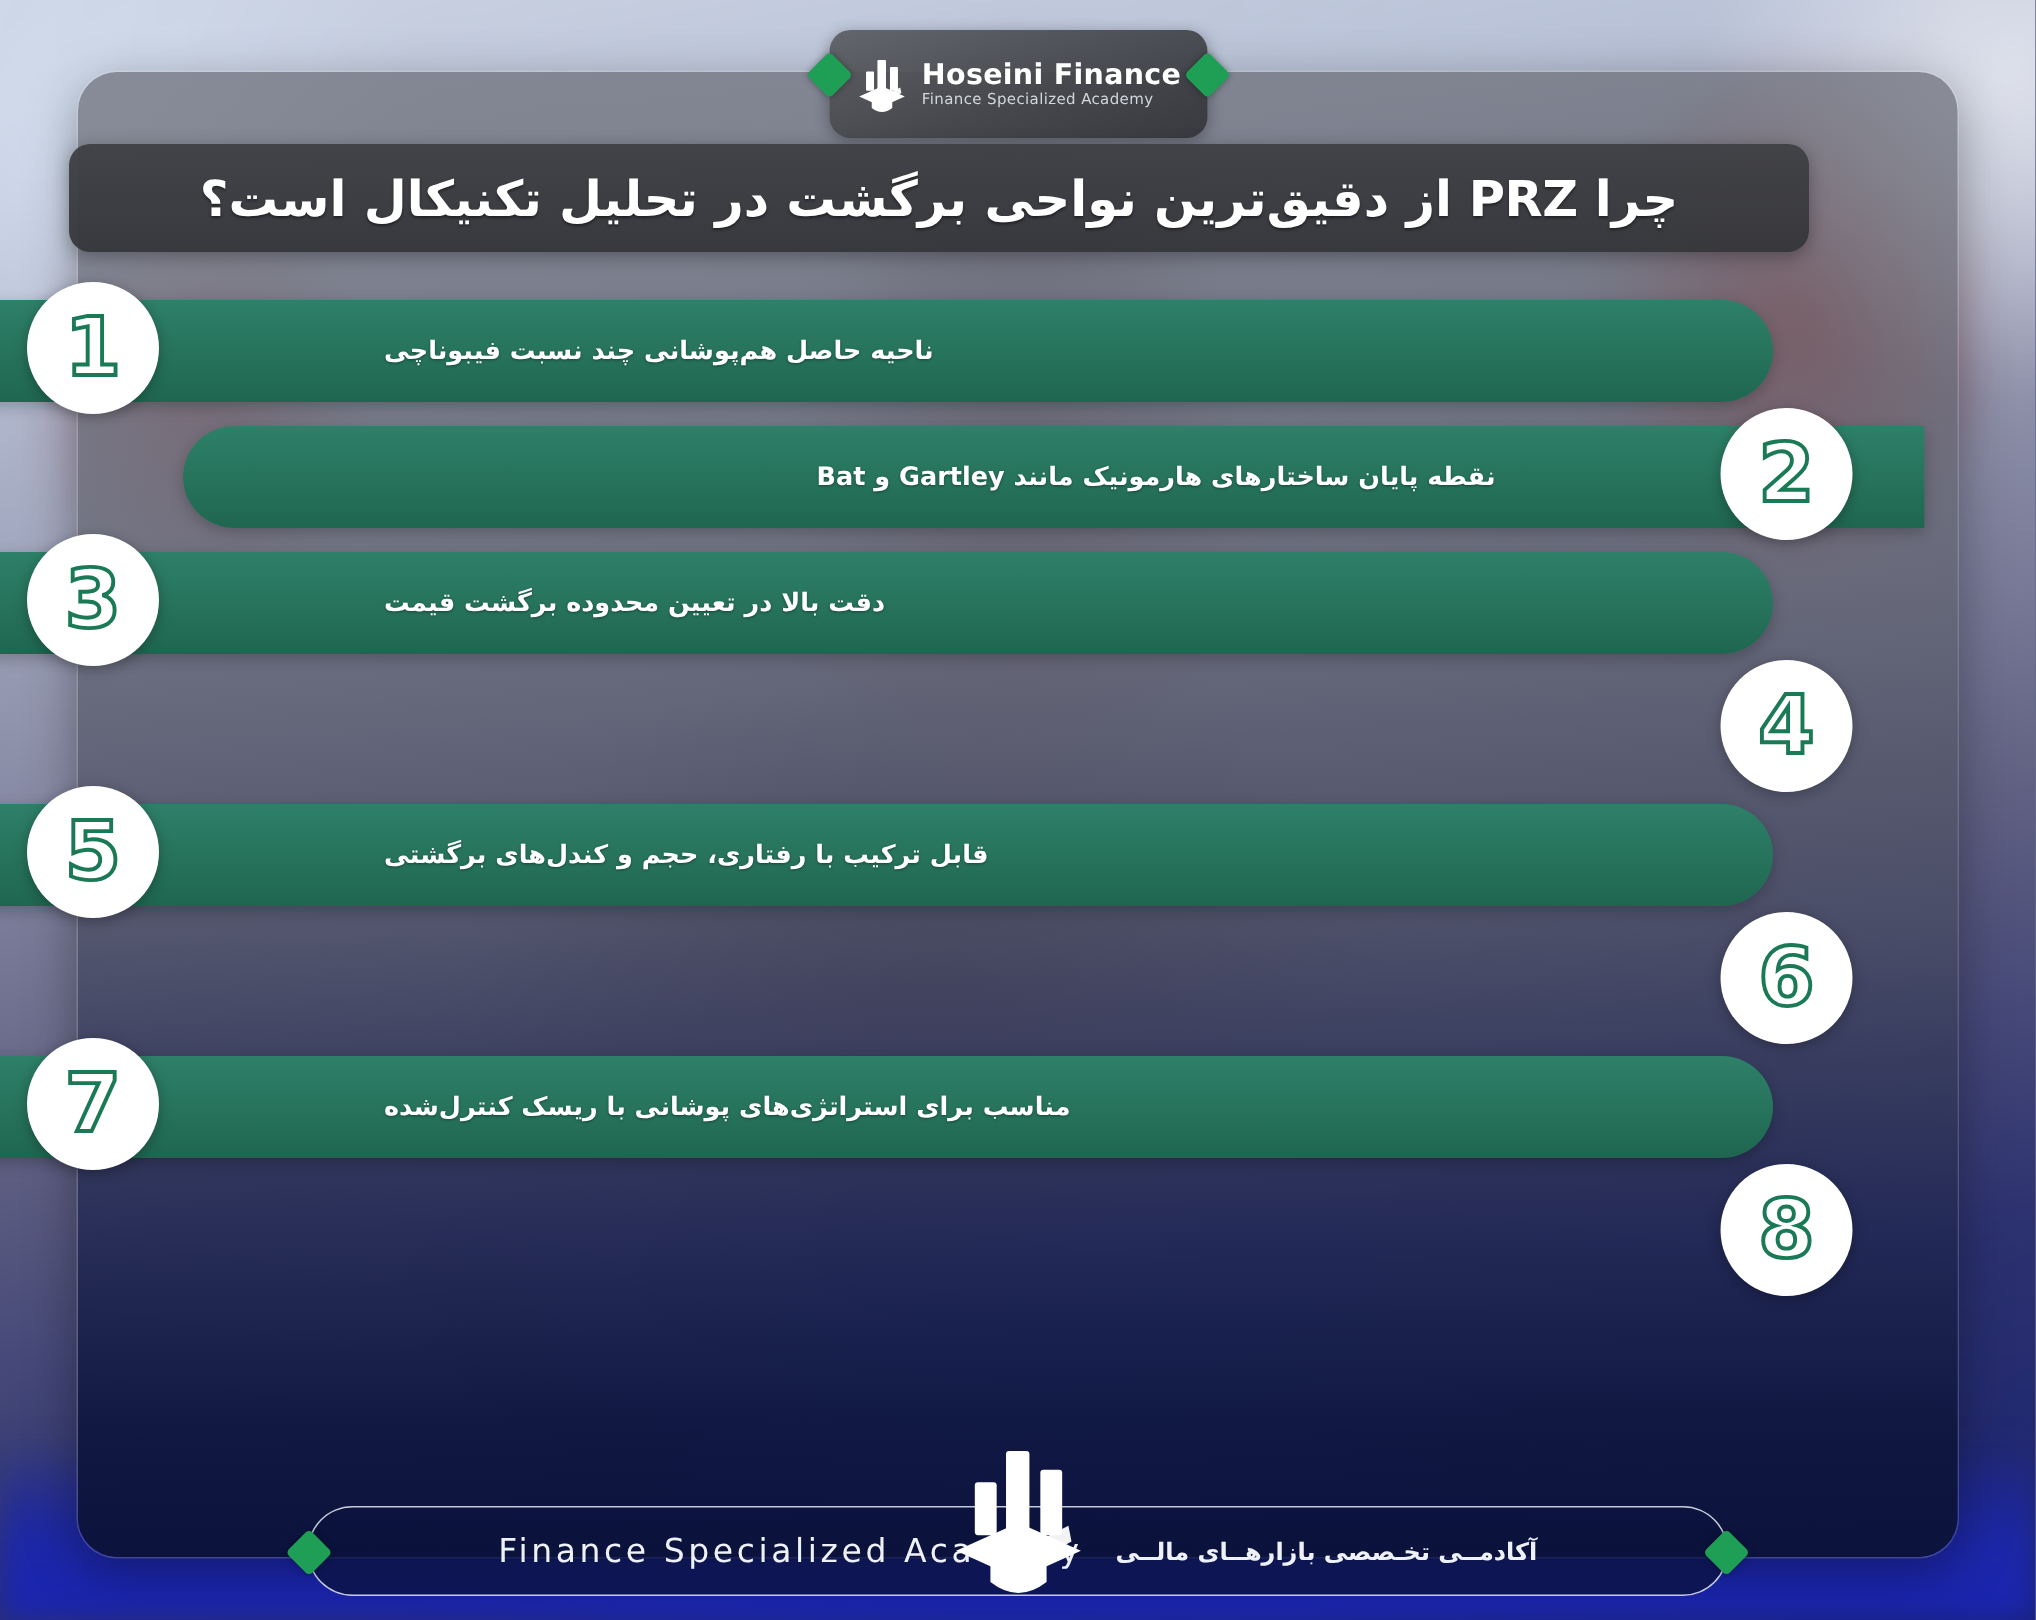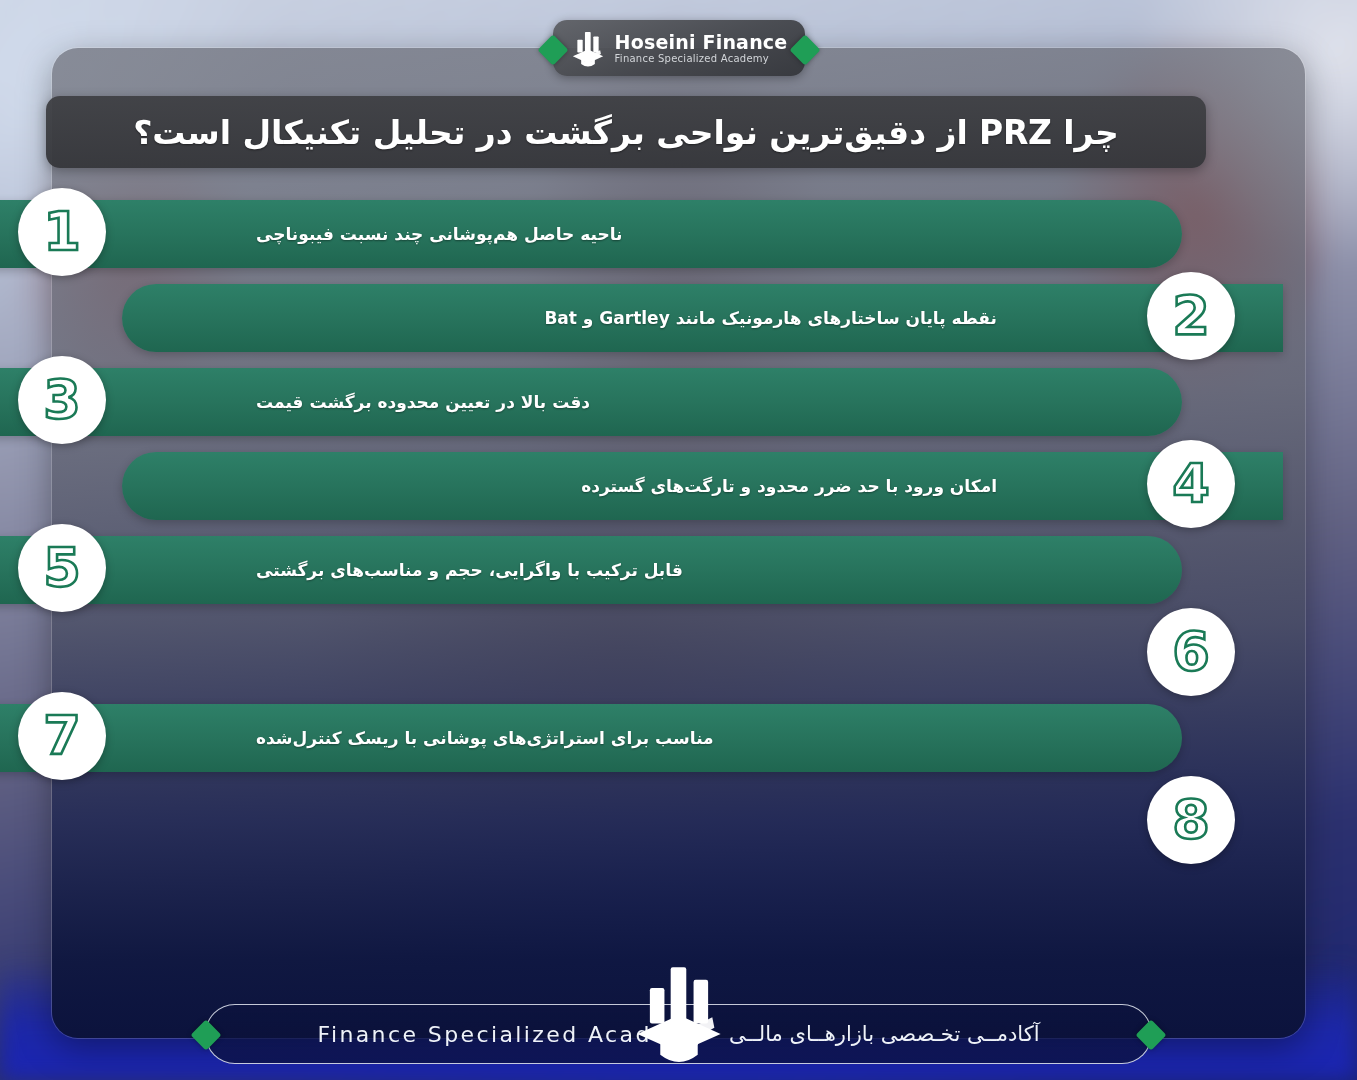--- a/index.html
+++ b/index.html
@@ -54,7 +54,7 @@
   #brand-pill {
     position: absolute;
     left: 553px; top: 20px;
-    width: 252px; height: 56px;
+    width: 252px; height: 72px;
     border-radius: 14px;
     background: linear-gradient(160deg, rgba(92,94,99,.93) 0%, rgba(66,68,73,.93) 55%, rgba(52,54,59,.95) 100%);
     box-shadow: 0 2px 10px rgba(0,0,0,.32);

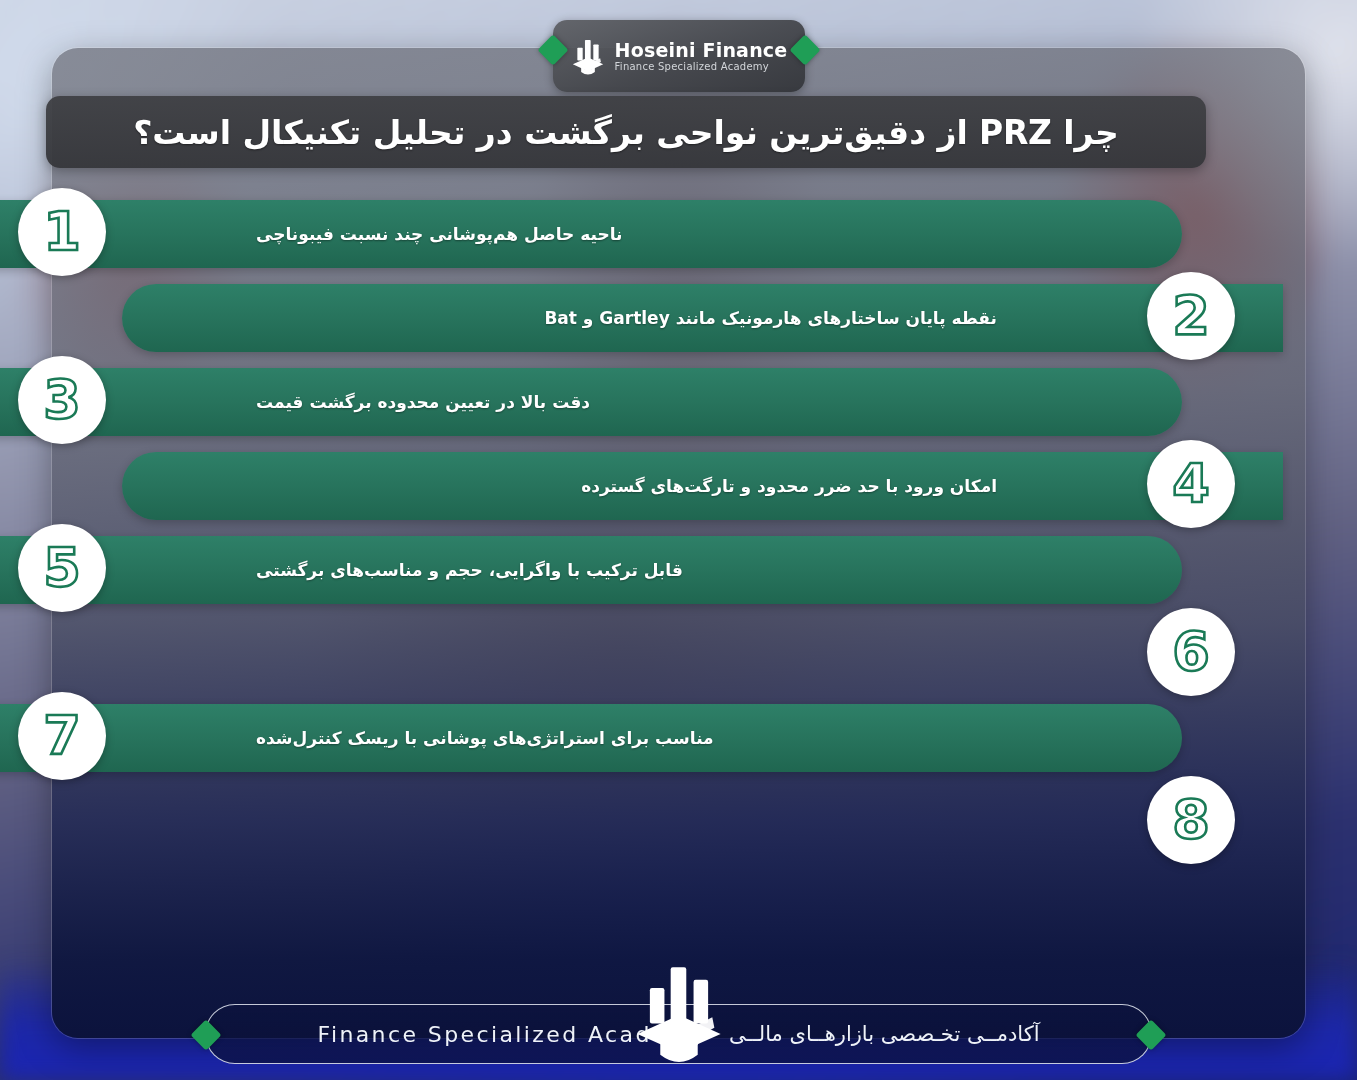--- a/index.html
+++ b/index.html
@@ -294,9 +294,6 @@
     </div>
 
     <div class="row even">
-      <div class="bar">
-        <span class="bar-text">امکان ورود با حد ضرر محدود و تارگت‌های گسترده</span>
-      </div>
       <div class="num-badge">
         <span>4</span>
       </div>

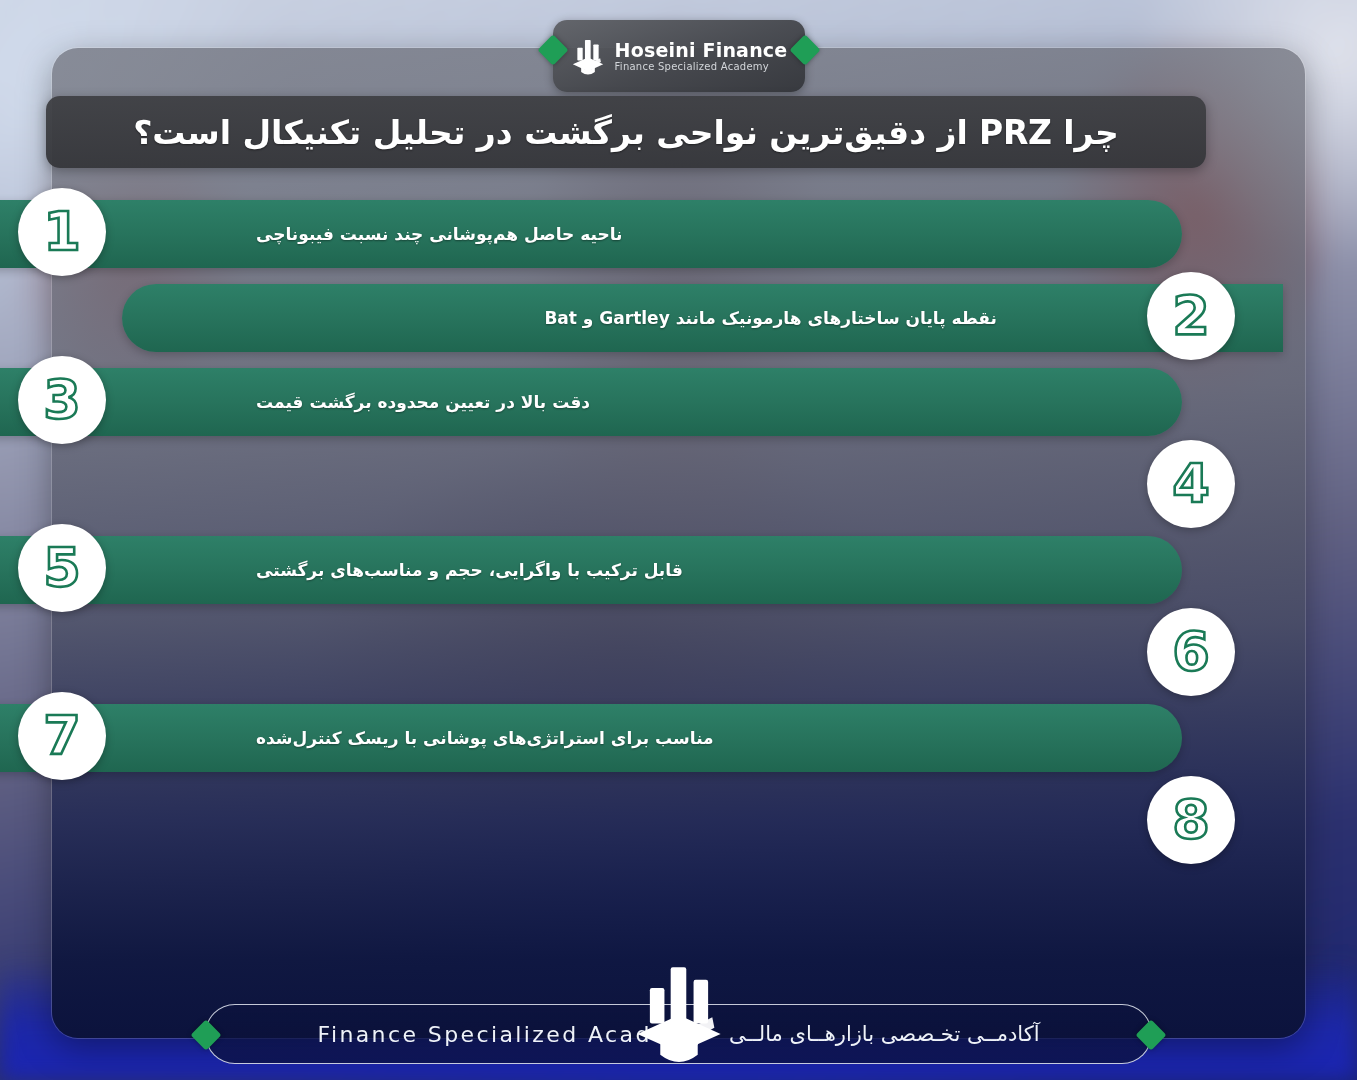--- a/index.html
+++ b/index.html
@@ -301,7 +301,7 @@
 
     <div class="row odd">
       <div class="bar">
-        <span class="bar-text">قابل ترکیب با واگرایی، حجم و مناسب‌های برگشتی</span>
+        <span class="bar-text">قابل ترکیب با رفتاری، حجم و کندل‌های برگشتی</span>
       </div>
       <div class="num-badge">
         <span>5</span>

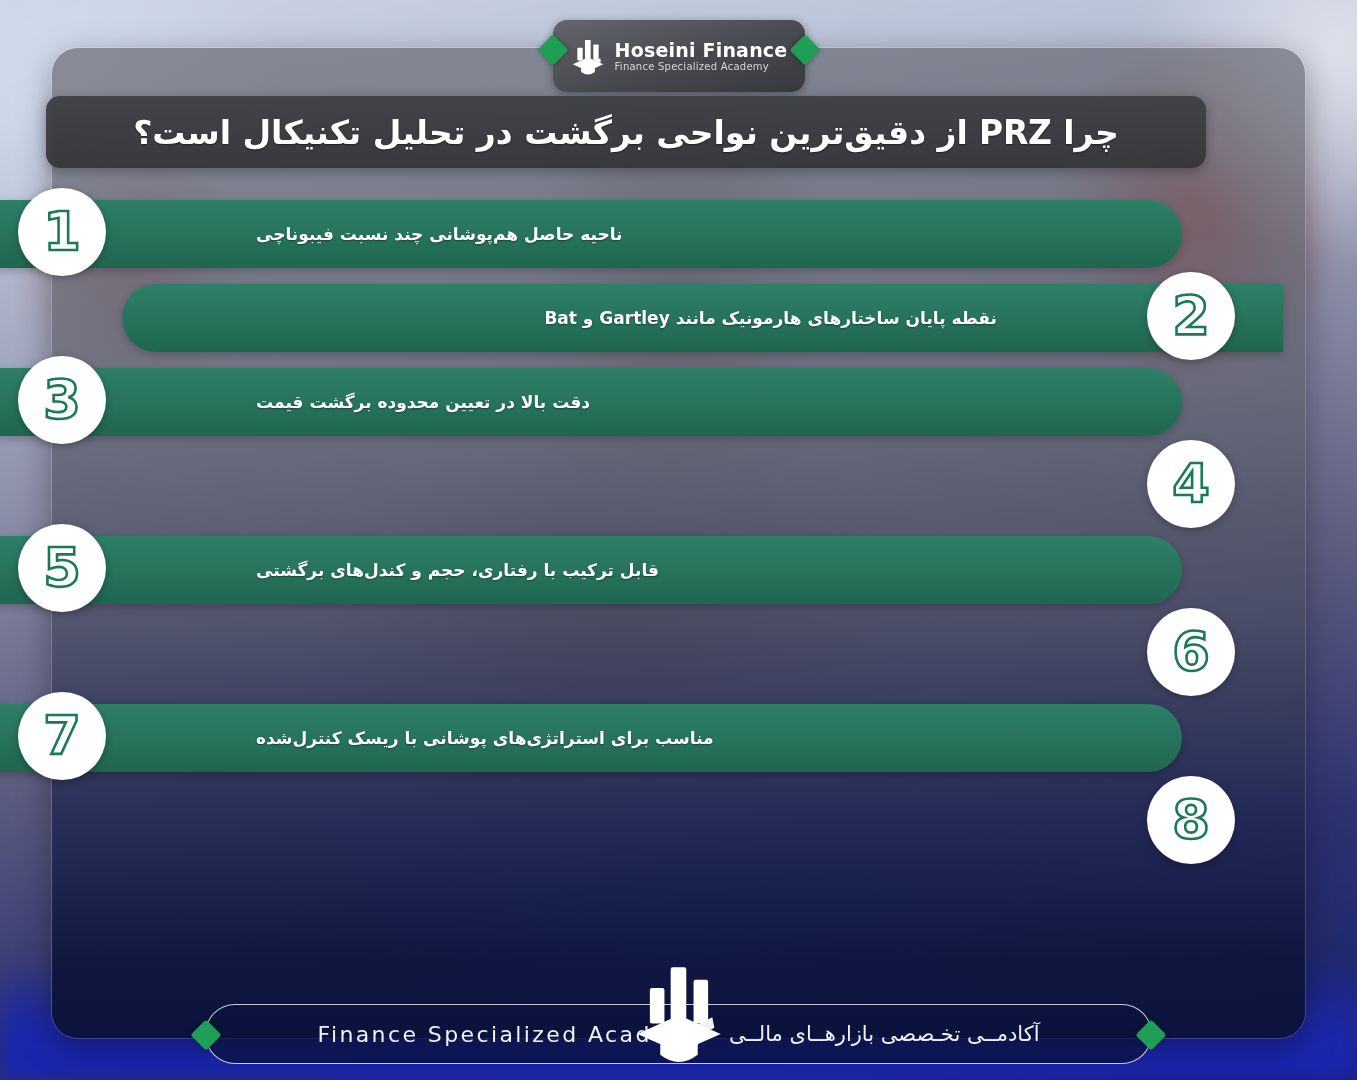--- a/index.html
+++ b/index.html
@@ -214,7 +214,7 @@
 
   #footer-fa {
     font-family: "DejaVu Sans", "Liberation Sans", sans-serif;
-    font-size: 21px; font-weight: 400; color: #eef2f8; letter-spacing: 1px;
+    font-size: 16px; font-weight: 700; color: #eef2f8; letter-spacing: 1px;
   }
   #footer-en {
     font-family: "DejaVu Sans", "Liberation Sans", sans-serif;

